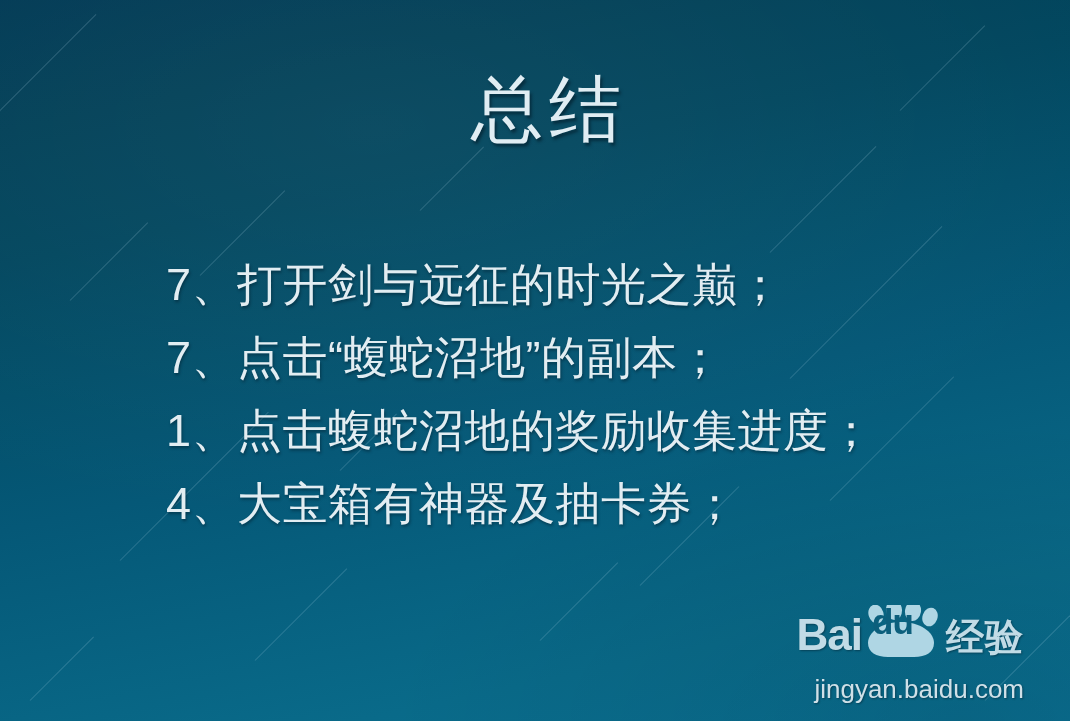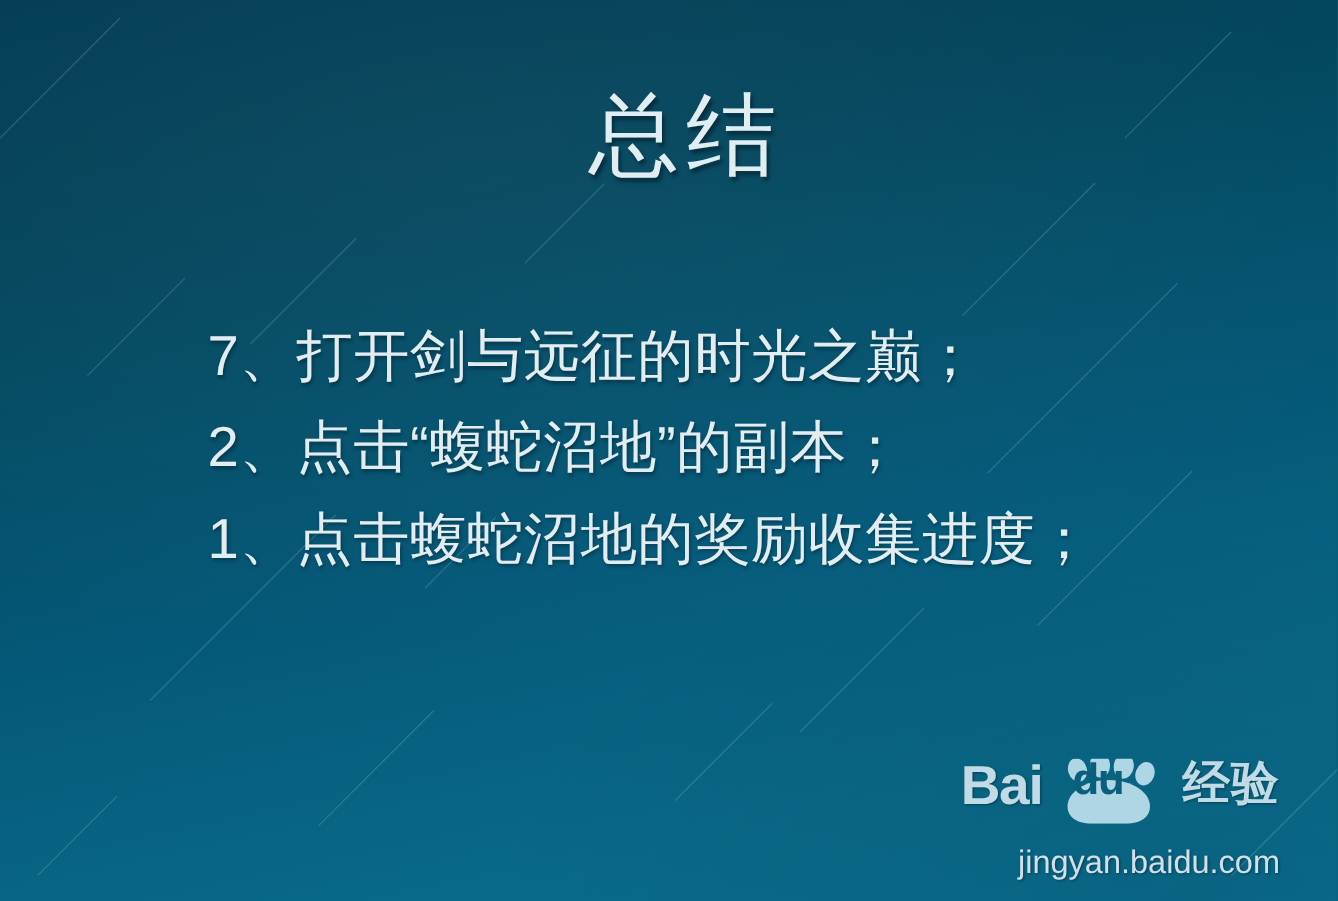--- a/index.html
+++ b/index.html
@@ -167,7 +167,7 @@
 
   <div class="body-list">
     <div class="list-line">7、打开剑与远征的时光之巅；</div>
-    <div class="list-line">2、点击“蝮蛇沼地”的副本；</div>
+    <div class="list-line">7、点击“蝮蛇沼地”的副本；</div>
     <div class="list-line">1、点击蝮蛇沼地的奖励收集进度；</div>
   </div>
 

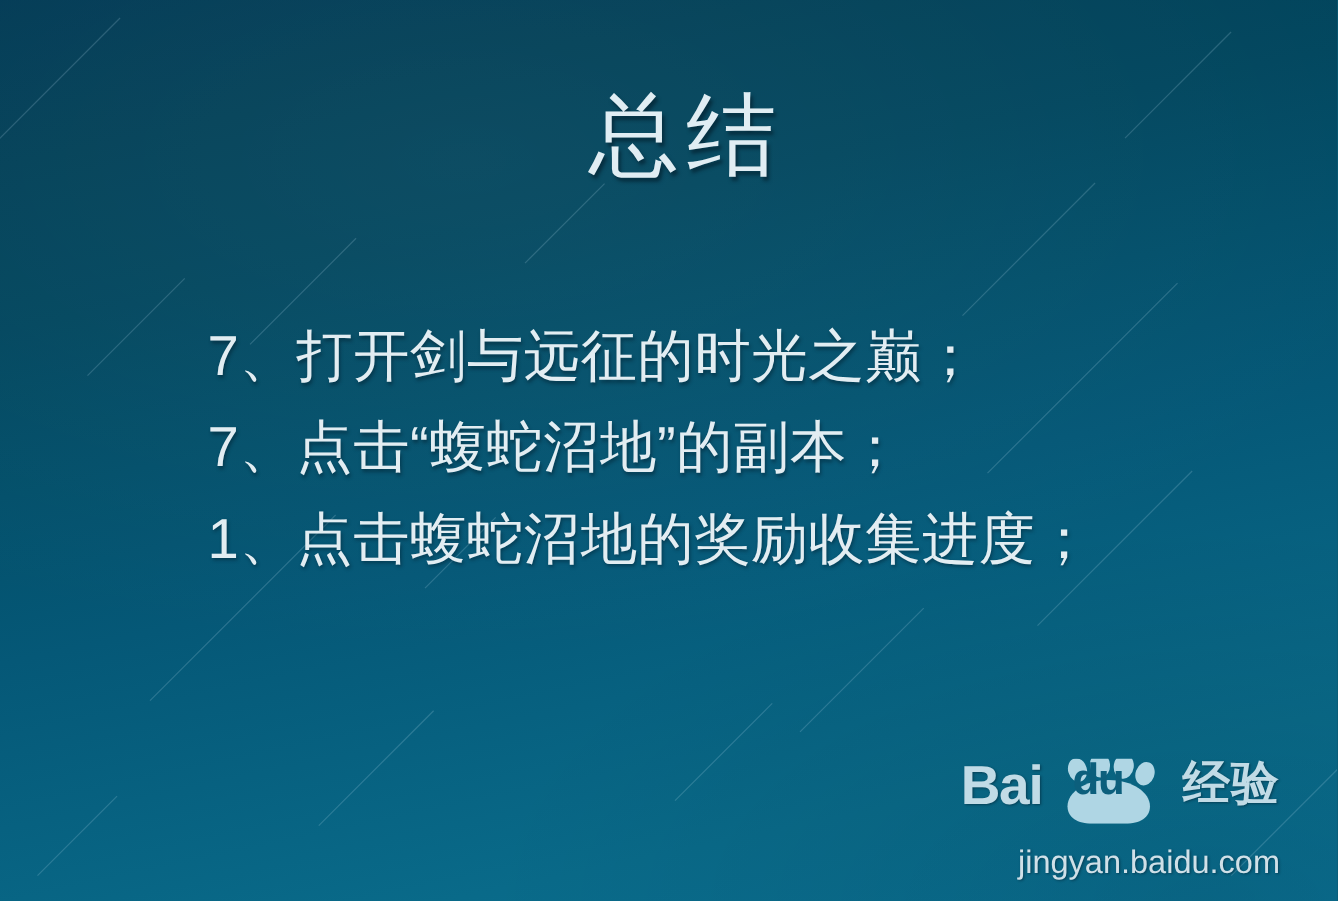--- a/index.html
+++ b/index.html
@@ -169,6 +169,7 @@
     <div class="list-line">7、打开剑与远征的时光之巅；</div>
     <div class="list-line">7、点击“蝮蛇沼地”的副本；</div>
     <div class="list-line">1、点击蝮蛇沼地的奖励收集进度；</div>
+    <div class="list-line">4、大宝箱有神器及抽卡券；</div>
   </div>
 
   <div class="watermark">

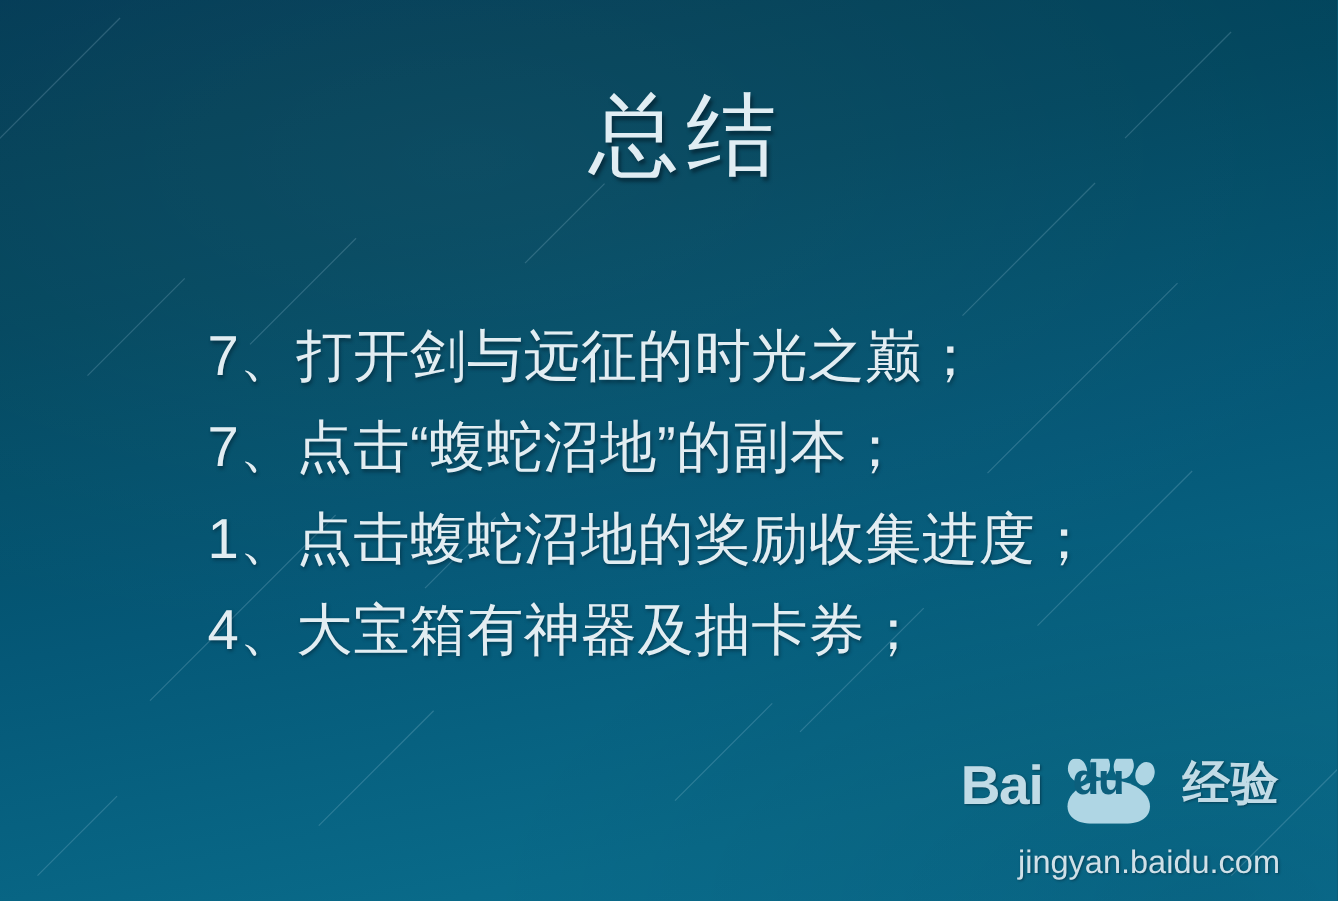--- a/index.html
+++ b/index.html
@@ -94,8 +94,9 @@
   }
   .wm-logo-row {
     display: flex;
+    align-items: flex-end;
     justify-content: flex-end;
-    gap: 16px;
+    gap: 2px;
     height: 50px;
   }
   .wm-bai {

